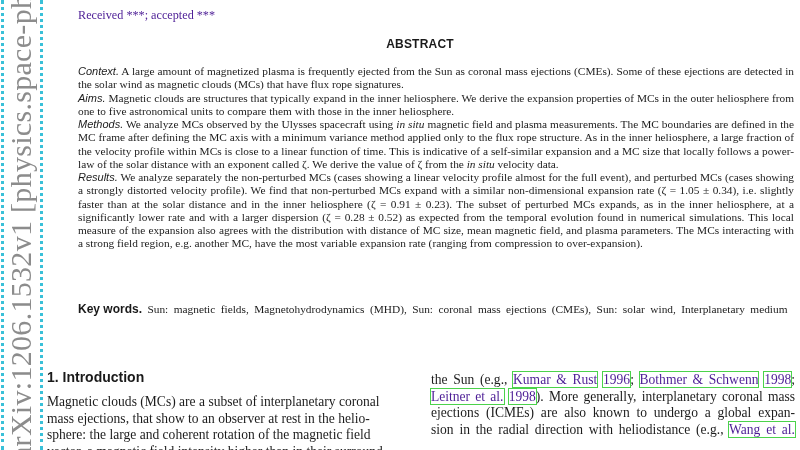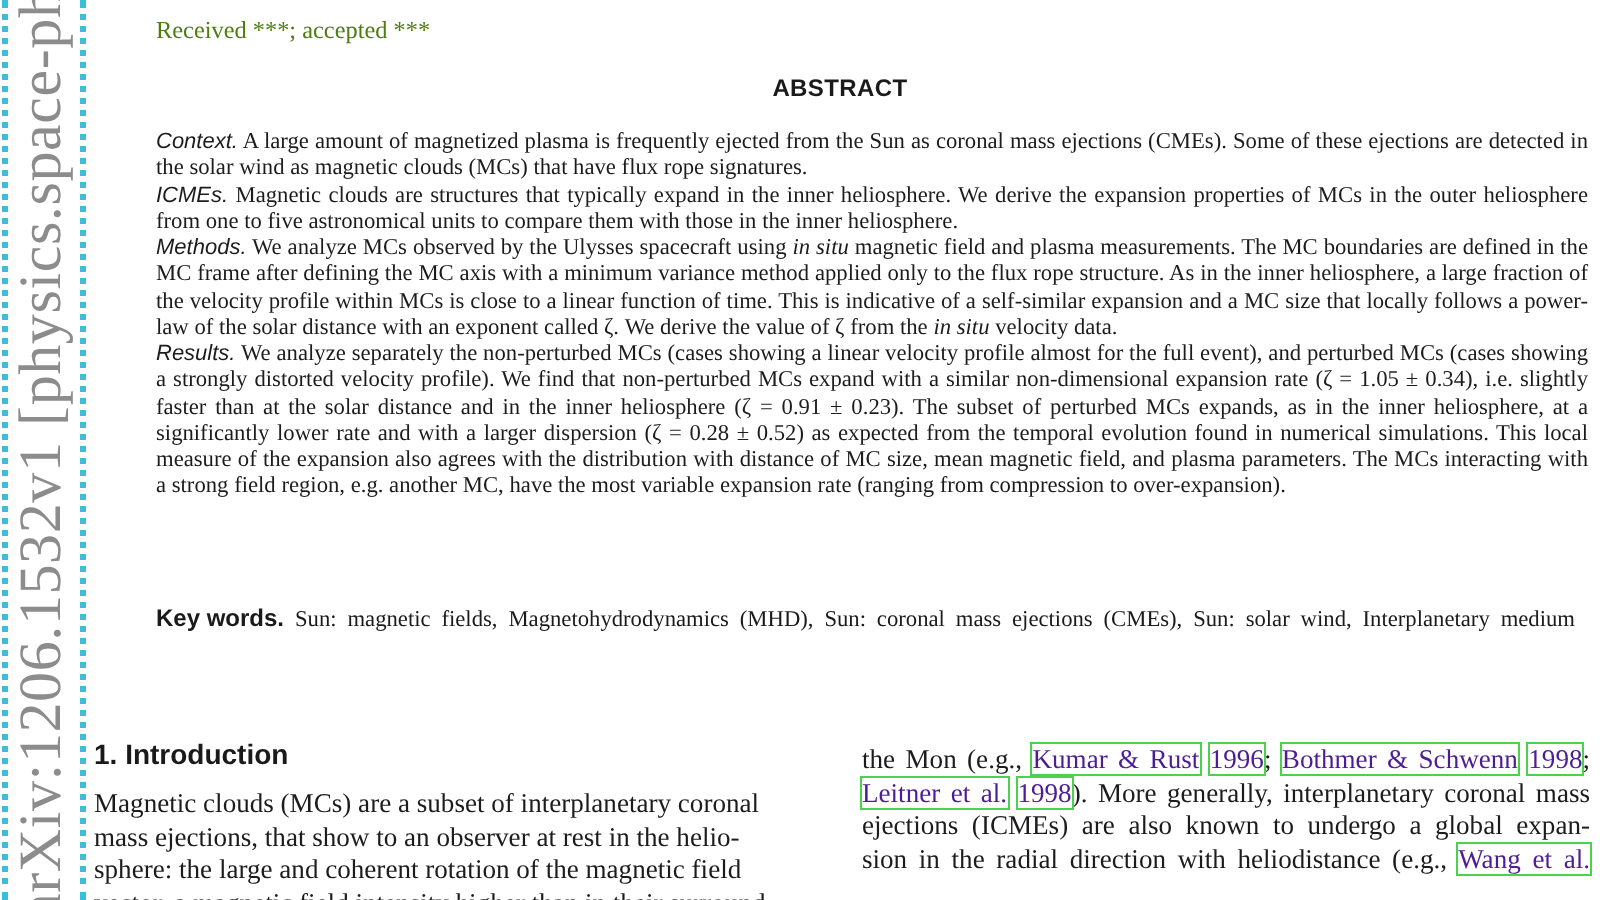--- a/index.html
+++ b/index.html
@@ -63,7 +63,7 @@
     left: 78px;
     top: 8px;
     font-size: 12.2px;
-    color: #4d7c0f;
+    color: #4c1d95;
   }
   .abstract-title {
     position: absolute;

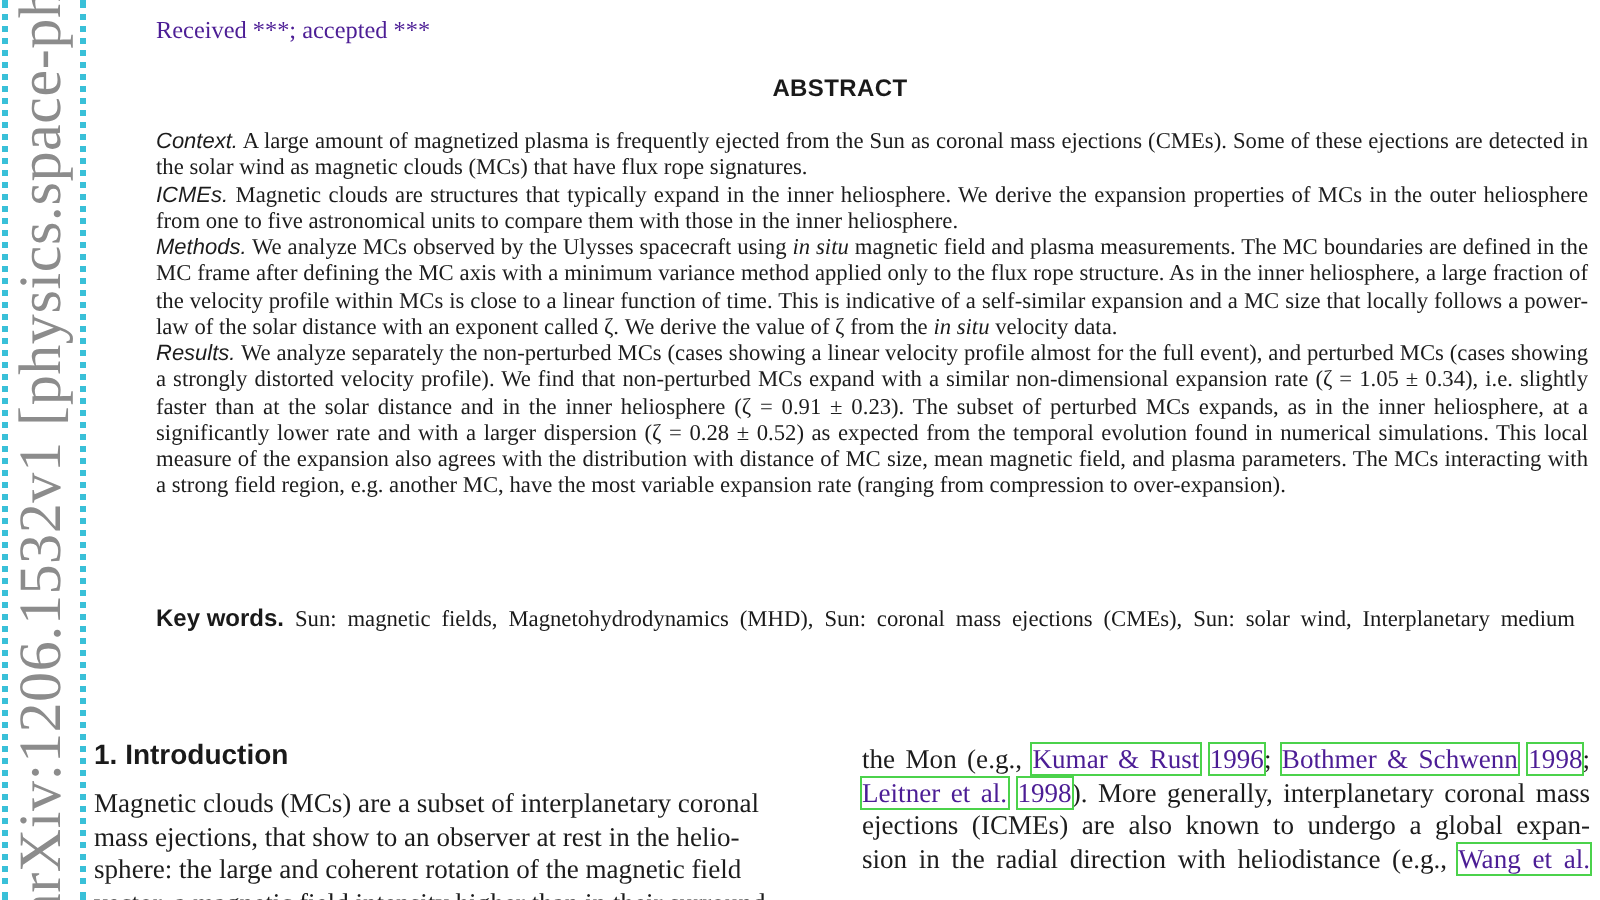--- a/index.html
+++ b/index.html
@@ -177,7 +177,7 @@
 
   <div class="abstract">
     <p><span class="sec-label">Context.</span><span> A large amount of magnetized plasma is frequently ejected from the Sun as coronal mass ejections (CMEs). Some of these ejections are detected in the solar wind as magnetic clouds (MCs) that have flux rope signatures.</span></p>
-    <p><span class="sec-label">ICMEs.</span><span> Magnetic clouds are structures that typically expand in the inner heliosphere. We derive the expansion properties of MCs in the outer heliosphere from one to five astronomical units to compare them with those in the inner heliosphere.</span></p>
+    <p><span class="sec-label">Aims.</span><span> Magnetic clouds are structures that typically expand in the inner heliosphere. We derive the expansion properties of MCs in the outer heliosphere from one to five astronomical units to compare them with those in the inner heliosphere.</span></p>
     <p><span class="sec-label">Methods.</span><span> We analyze MCs observed by the Ulysses spacecraft using </span><em class="it">in situ</em><span> magnetic field and plasma measurements. The MC boundaries are defined in the MC frame after defining the MC axis with a minimum variance method applied only to the flux rope structure. As in the inner heliosphere, a large fraction of the velocity profile within MCs is close to a linear function of time. This is indicative of a self-similar expansion and a MC size that locally follows a power-law of the solar distance with an exponent called ζ. We derive the value of ζ from the </span><em class="it">in situ</em><span> velocity data.</span></p>
     <p><span class="sec-label">Results.</span><span> We analyze separately the non-perturbed MCs (cases showing a linear velocity profile almost for the full event), and perturbed MCs (cases showing a strongly distorted velocity profile). We find that non-perturbed MCs expand with a similar non-dimensional expansion rate (ζ = 1.05 ± 0.34), i.e. slightly faster than at the solar distance and in the inner heliosphere (ζ = 0.91 ± 0.23). The subset of perturbed MCs expands, as in the inner heliosphere, at a significantly lower rate and with a larger dispersion (ζ = 0.28 ± 0.52) as expected from the temporal evolution found in numerical simulations. This local measure of the expansion also agrees with the distribution with distance of MC size, mean magnetic field, and plasma parameters. The MCs interacting with a strong field region, e.g. another MC, have the most variable expansion rate (ranging from compression to over-expansion).</span></p>
   </div>

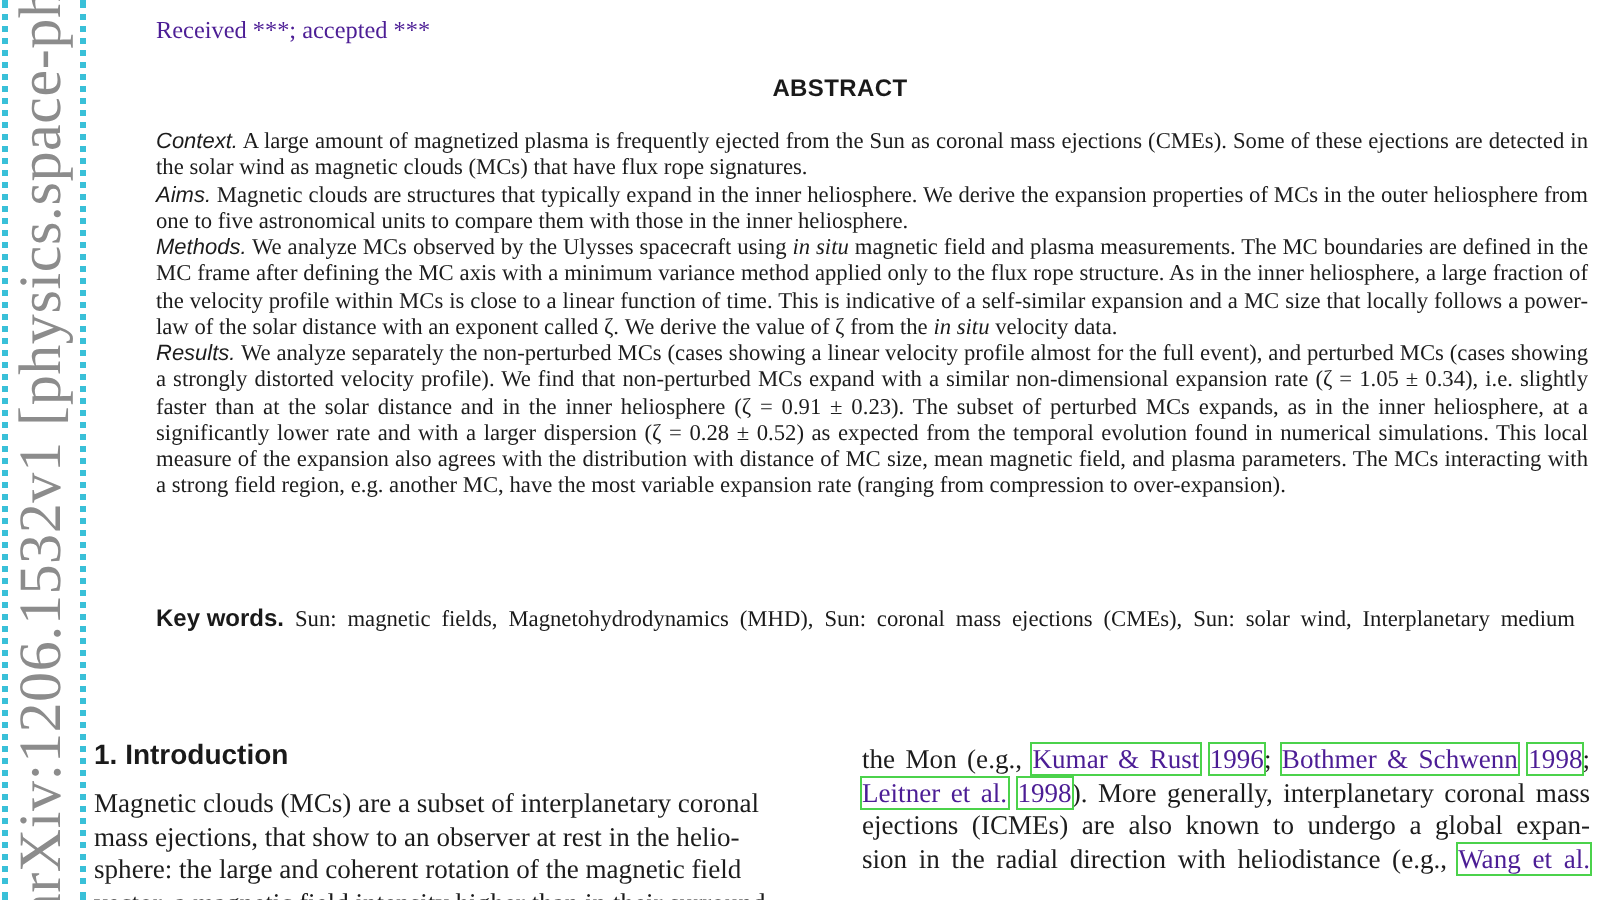--- a/index.html
+++ b/index.html
@@ -202,7 +202,7 @@
   </div>
 
   <div class="col-right">
-    <div class="line"><span>the Mon (e.g., </span><span class="cite">Kumar &amp; Rust</span> <span class="cite">1996</span>; <span class="cite">Bothmer &amp; Schwenn</span> <span class="cite">1998</span>;</div>
+    <div class="line"><span>the Sun (e.g., </span><span class="cite">Kumar &amp; Rust</span> <span class="cite">1996</span>; <span class="cite">Bothmer &amp; Schwenn</span> <span class="cite">1998</span>;</div>
     <div class="line"><span class="cite">Leitner et al.</span> <span class="cite">1998</span><span>). More generally, interplanetary coronal mass</span></div>
     <div class="line"><span>ejections (ICMEs) are also known to undergo a global expan-</span></div>
     <div class="line"><span>sion in the radial direction with heliodistance (e.g., </span><span class="cite">Wang et al.</span></div>

